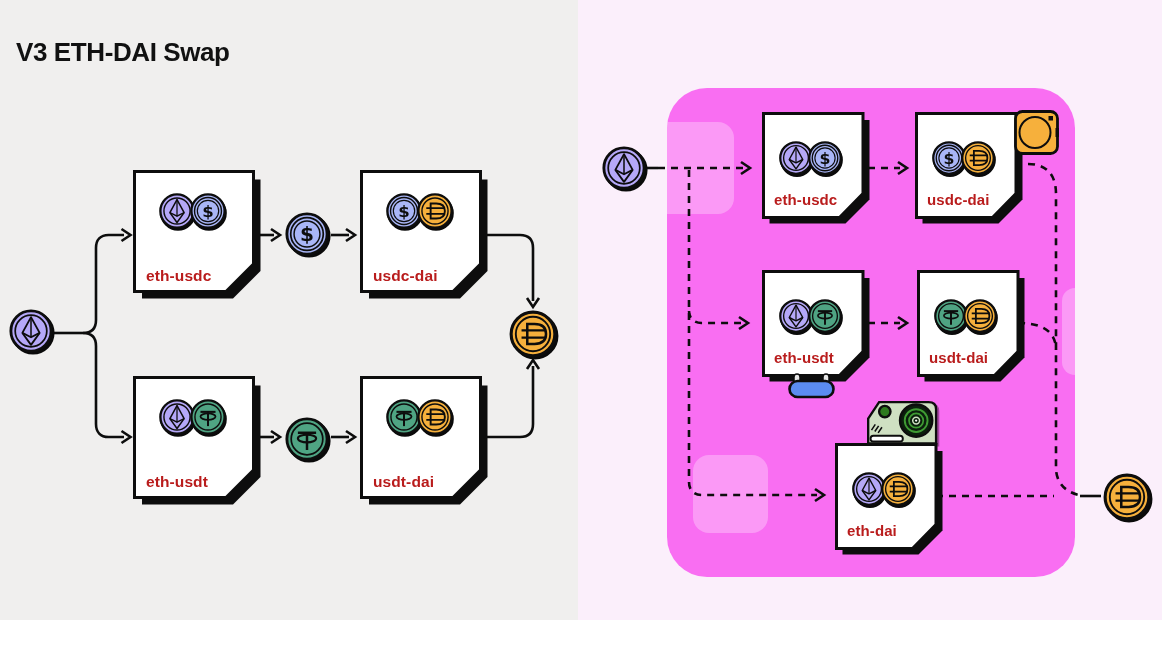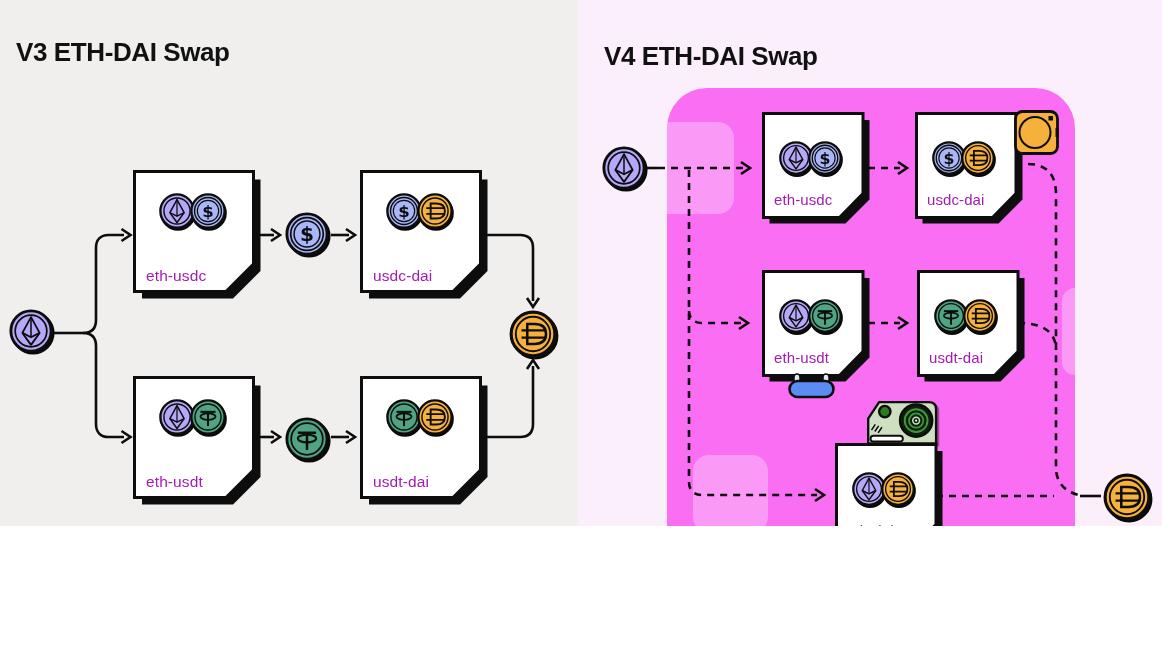--- a/index.html
+++ b/index.html
@@ -3,7 +3,7 @@
 <meta charset="utf-8">
 <style>
   html,body{margin:0;padding:0;background:#fff;}
-  .stage{position:relative;width:1162px;height:526px;overflow:hidden;
+  .stage{position:relative;width:1162px;height:620px;overflow:hidden;
          font-family:"Liberation Sans","DejaVu Sans",sans-serif;color:#0d0d0d;}
   .panel{position:absolute;top:0;height:646px;}
   .panel.v3{left:0;width:578px;background:#f0efee;}

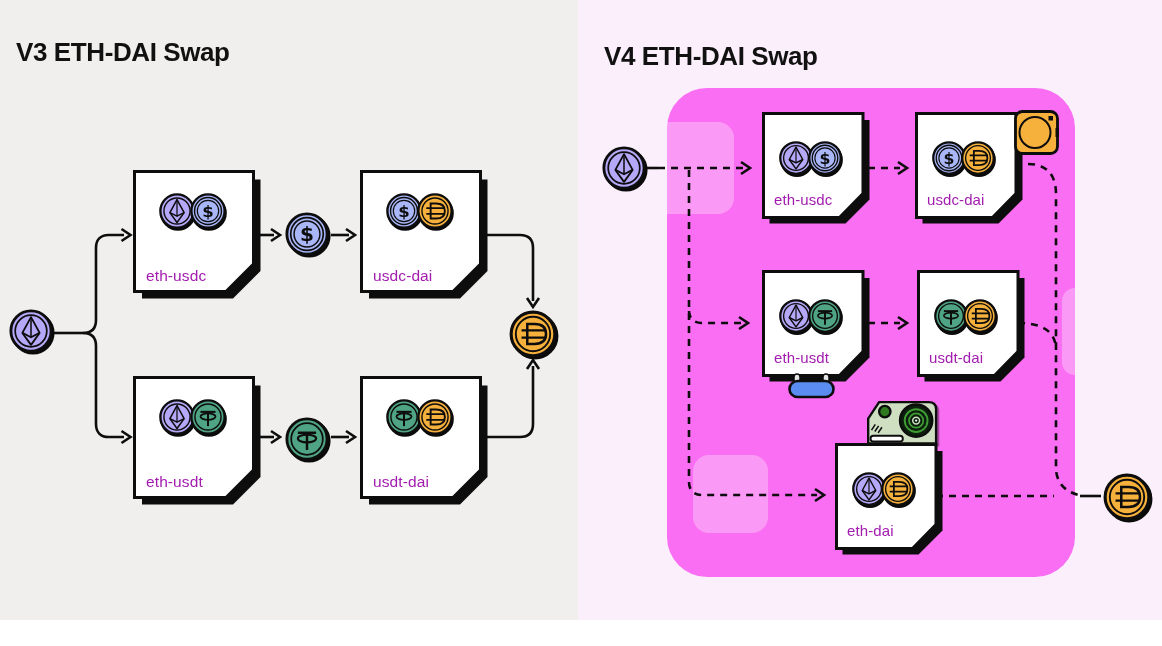--- a/index.html
+++ b/index.html
@@ -195,7 +195,6 @@
   </section>
 
   <section class="panel v4">
-    <h1 class="title">V4 ETH-DAI Swap</h1>
 
     <div class="container">
       <div class="patch" style="left:0;top:34px;width:67px;height:92px;border-radius:0 16px 16px 0"></div>

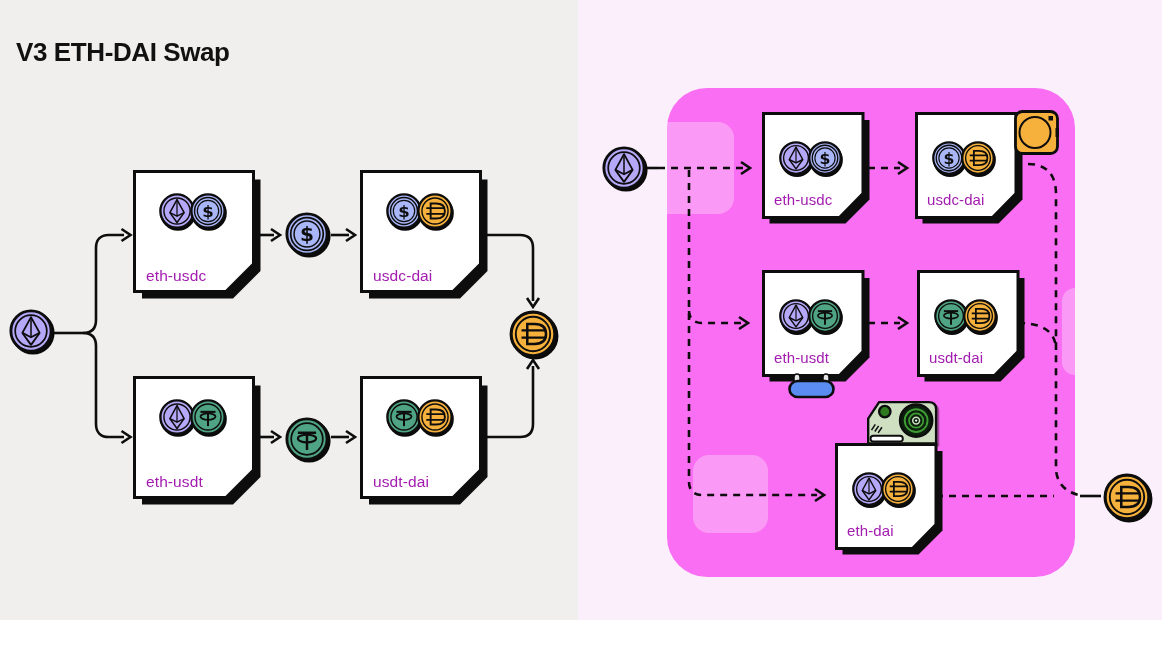--- a/index.html
+++ b/index.html
@@ -25,7 +25,7 @@
   .pair svg + svg{margin-left:-7px;}
   .lg .pair{left:25px;top:22px;}
   .sm .pair{left:16px;top:28px;}
-  .card .label{position:absolute;font-weight:400;color:#a21caf;letter-spacing:0.1px;white-space:nowrap;}
+  .card .label{position:absolute;font-weight:700;color:#b91c1c;letter-spacing:0.1px;white-space:nowrap;}
   .lg .label{left:13px;top:97px;font-size:15.5px;}
   .sm .label{left:12px;top:79px;font-size:15px;}
   .decor{position:absolute;}

